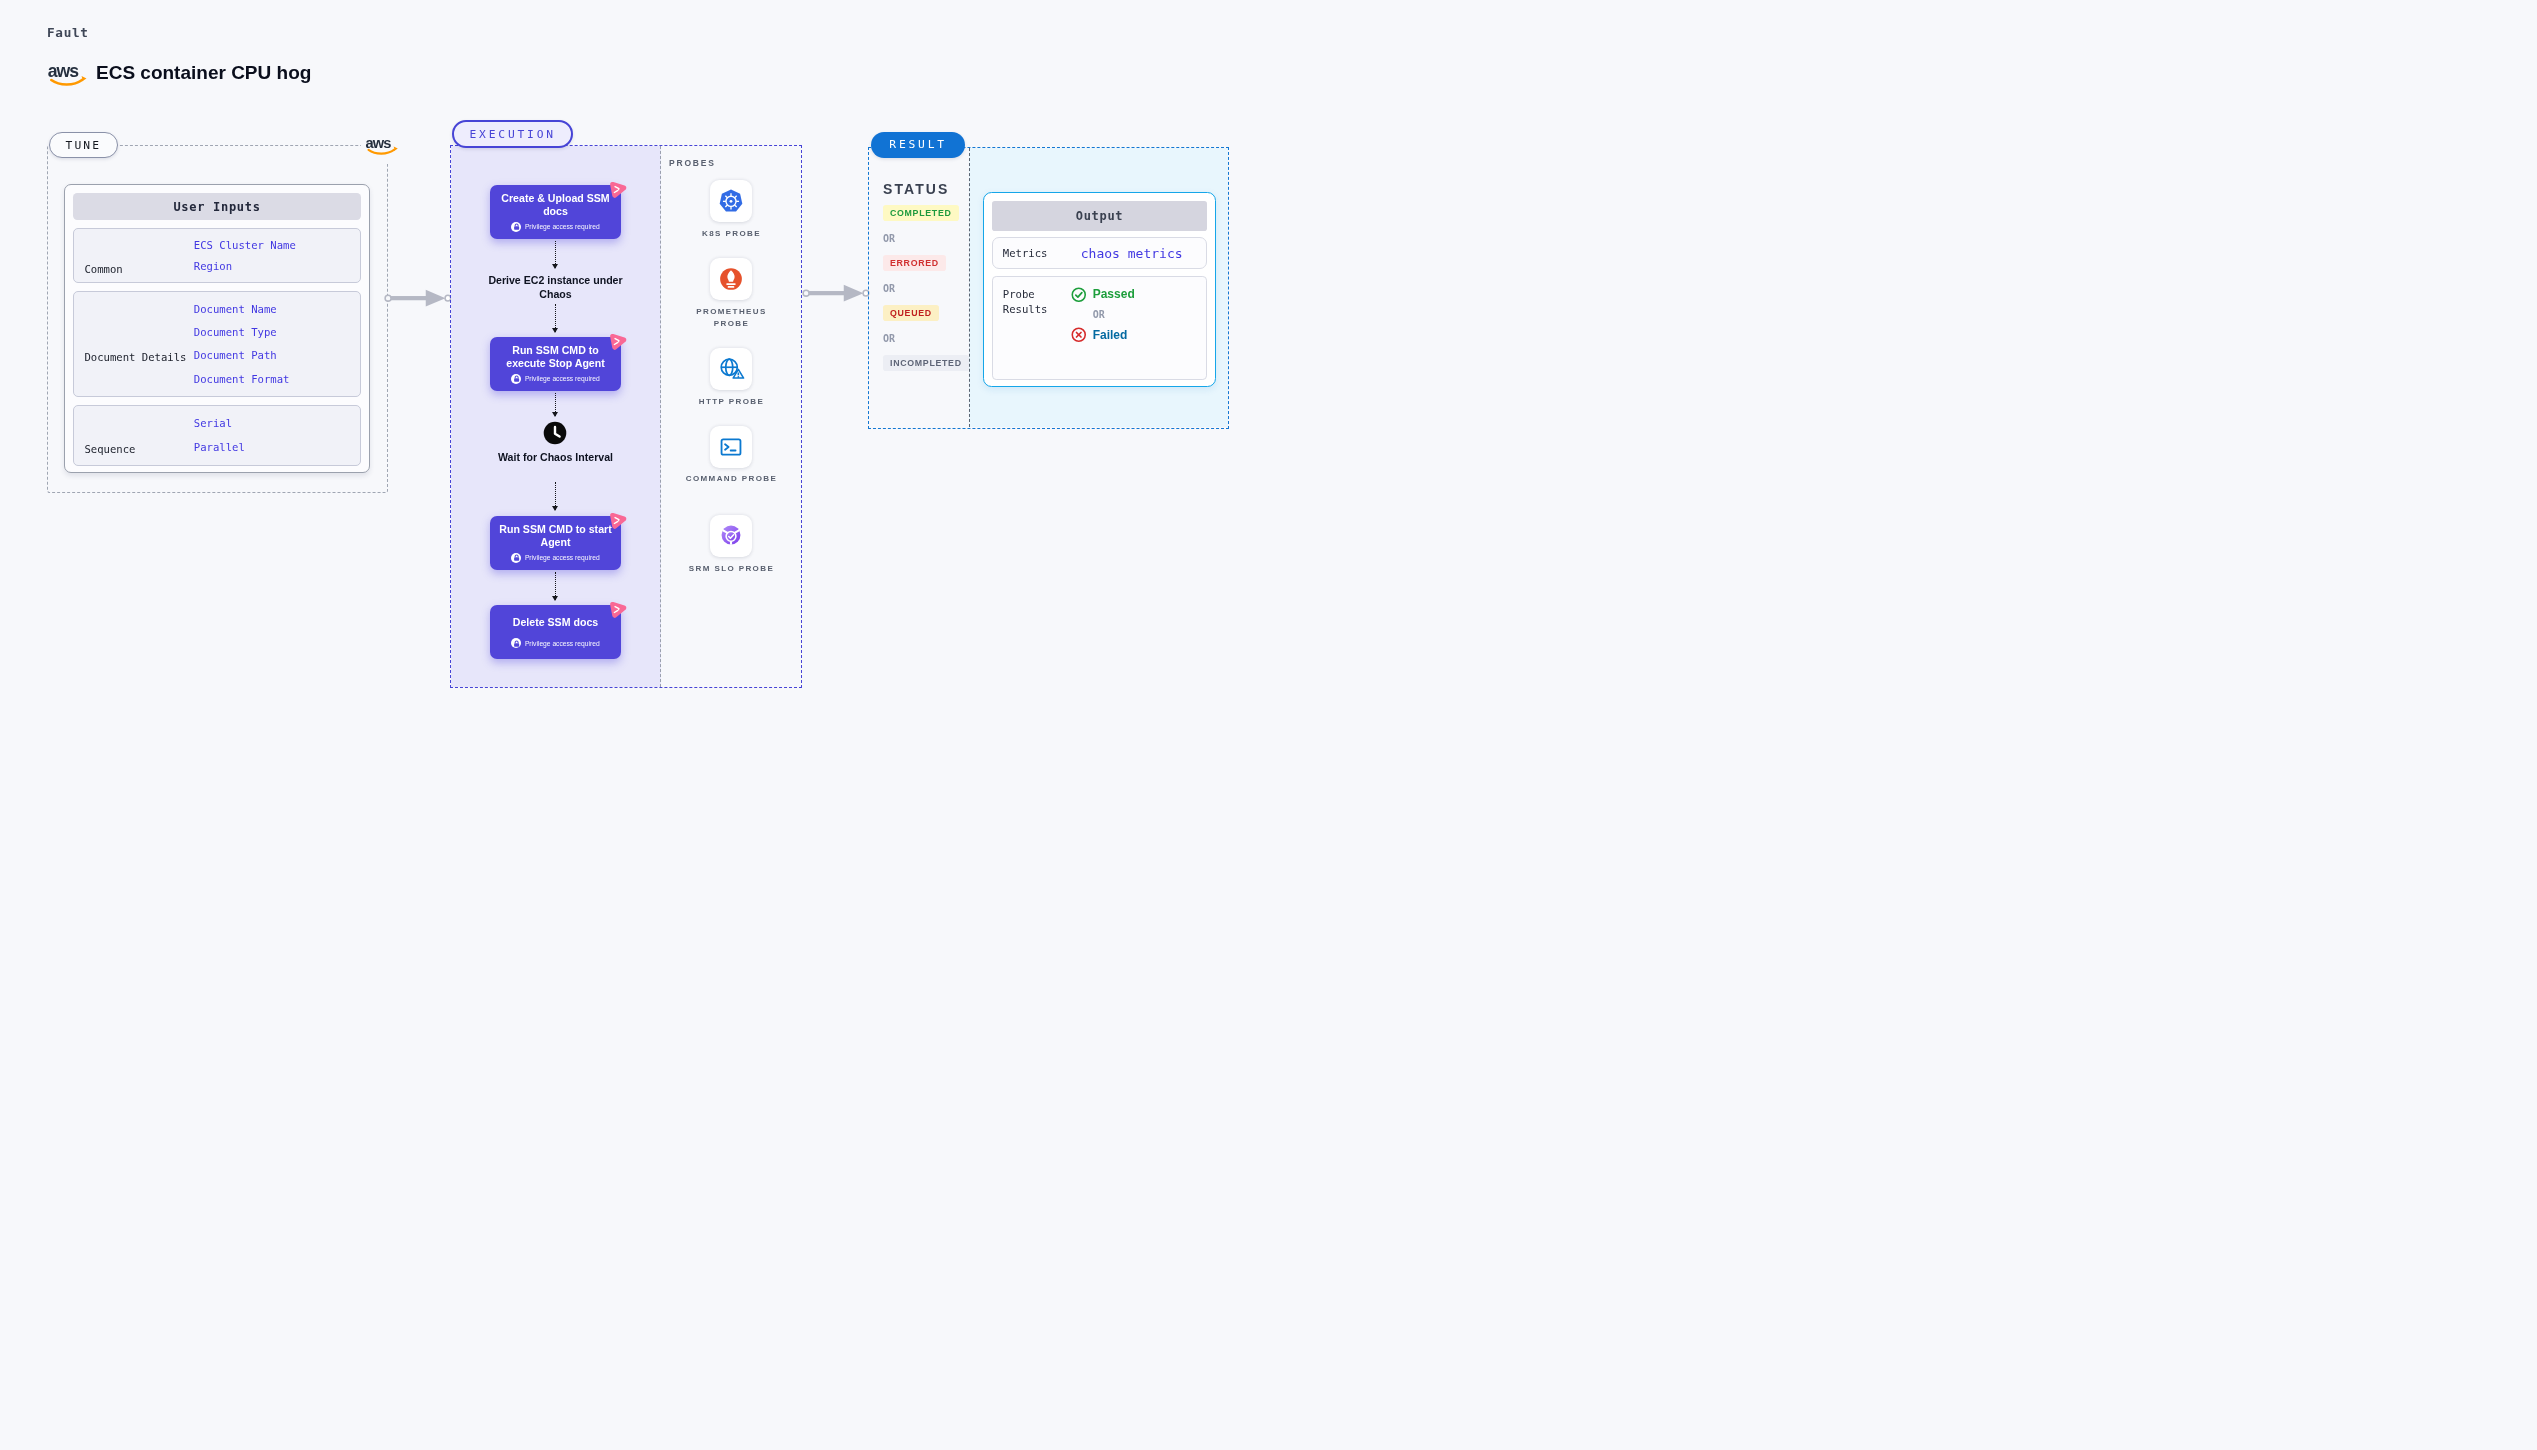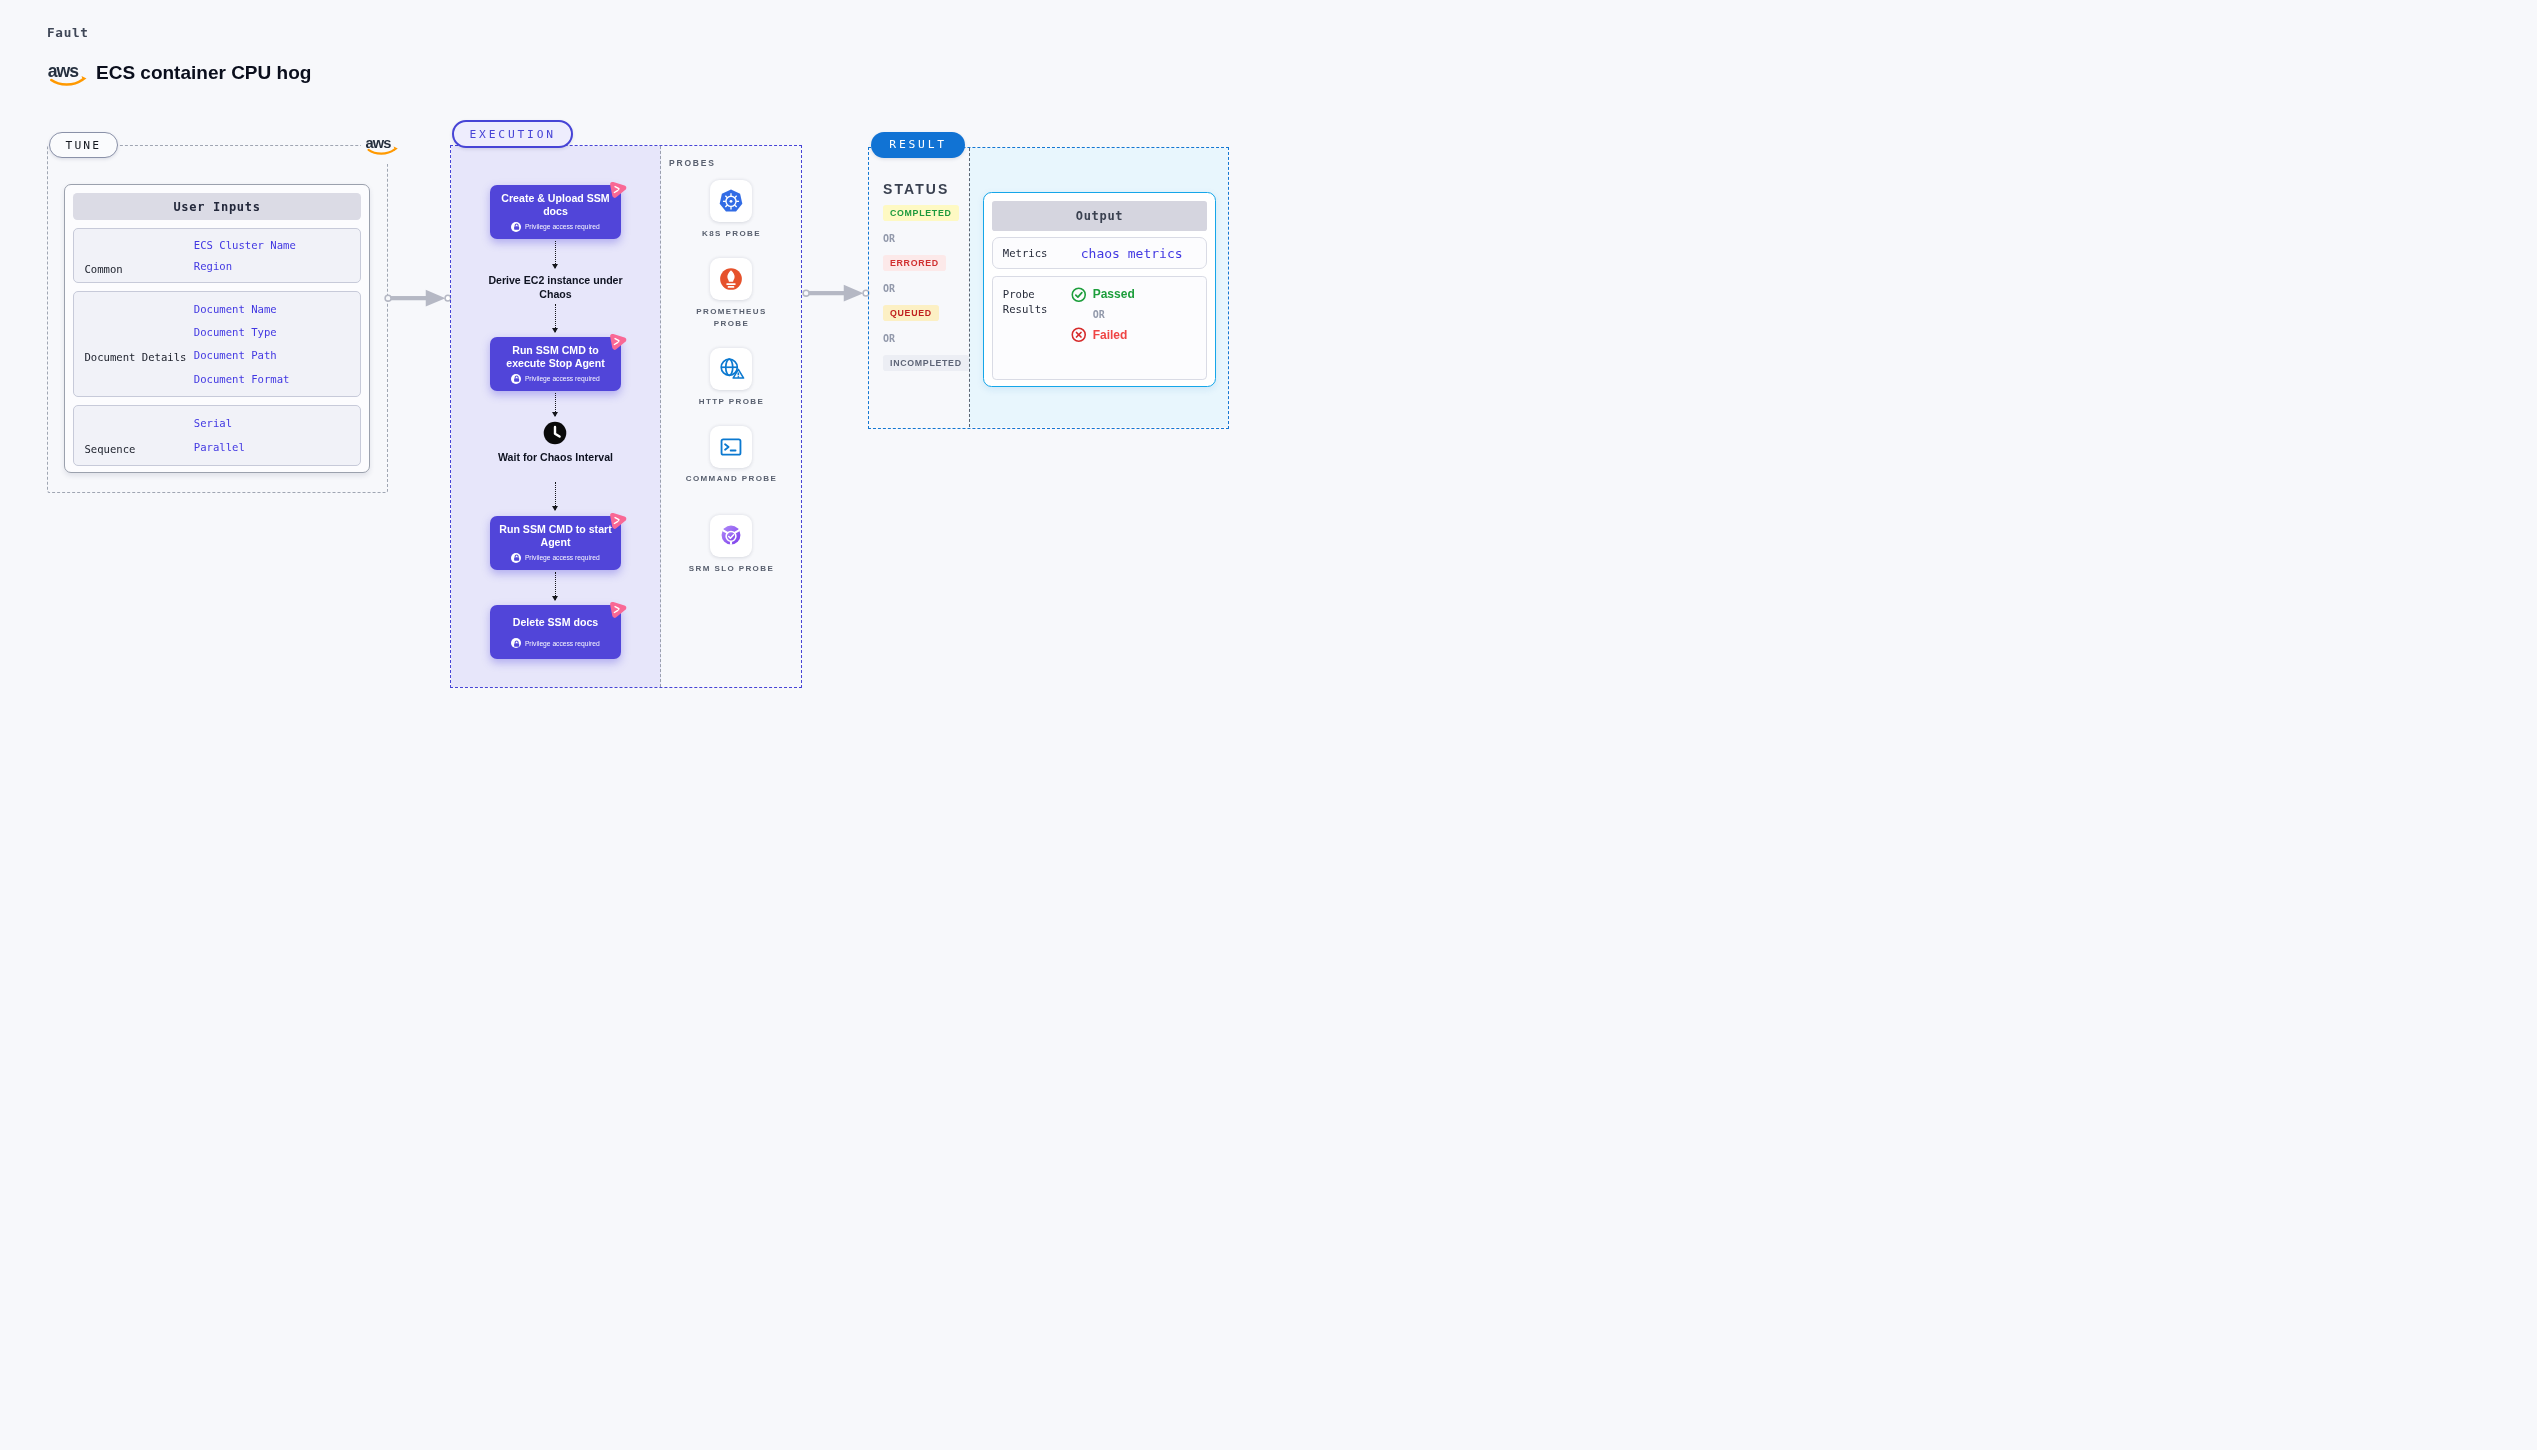--- a/index.html
+++ b/index.html
@@ -103,7 +103,7 @@
   .probe-row-right{padding-top:10px;}
   .pf-line{display:flex;align-items:center;gap:6.4px;font-size:12px;font-weight:bold;}
   .passed{color:#1D9E3C;}
-  .failed{color:#ef4444;}
+  .failed{color:#0369a1;}
   .pf-or{margin:7px 0 7px 22px;font-size:10px;color:#9299AB;font-weight:bold;}
 </style>
 </head>

